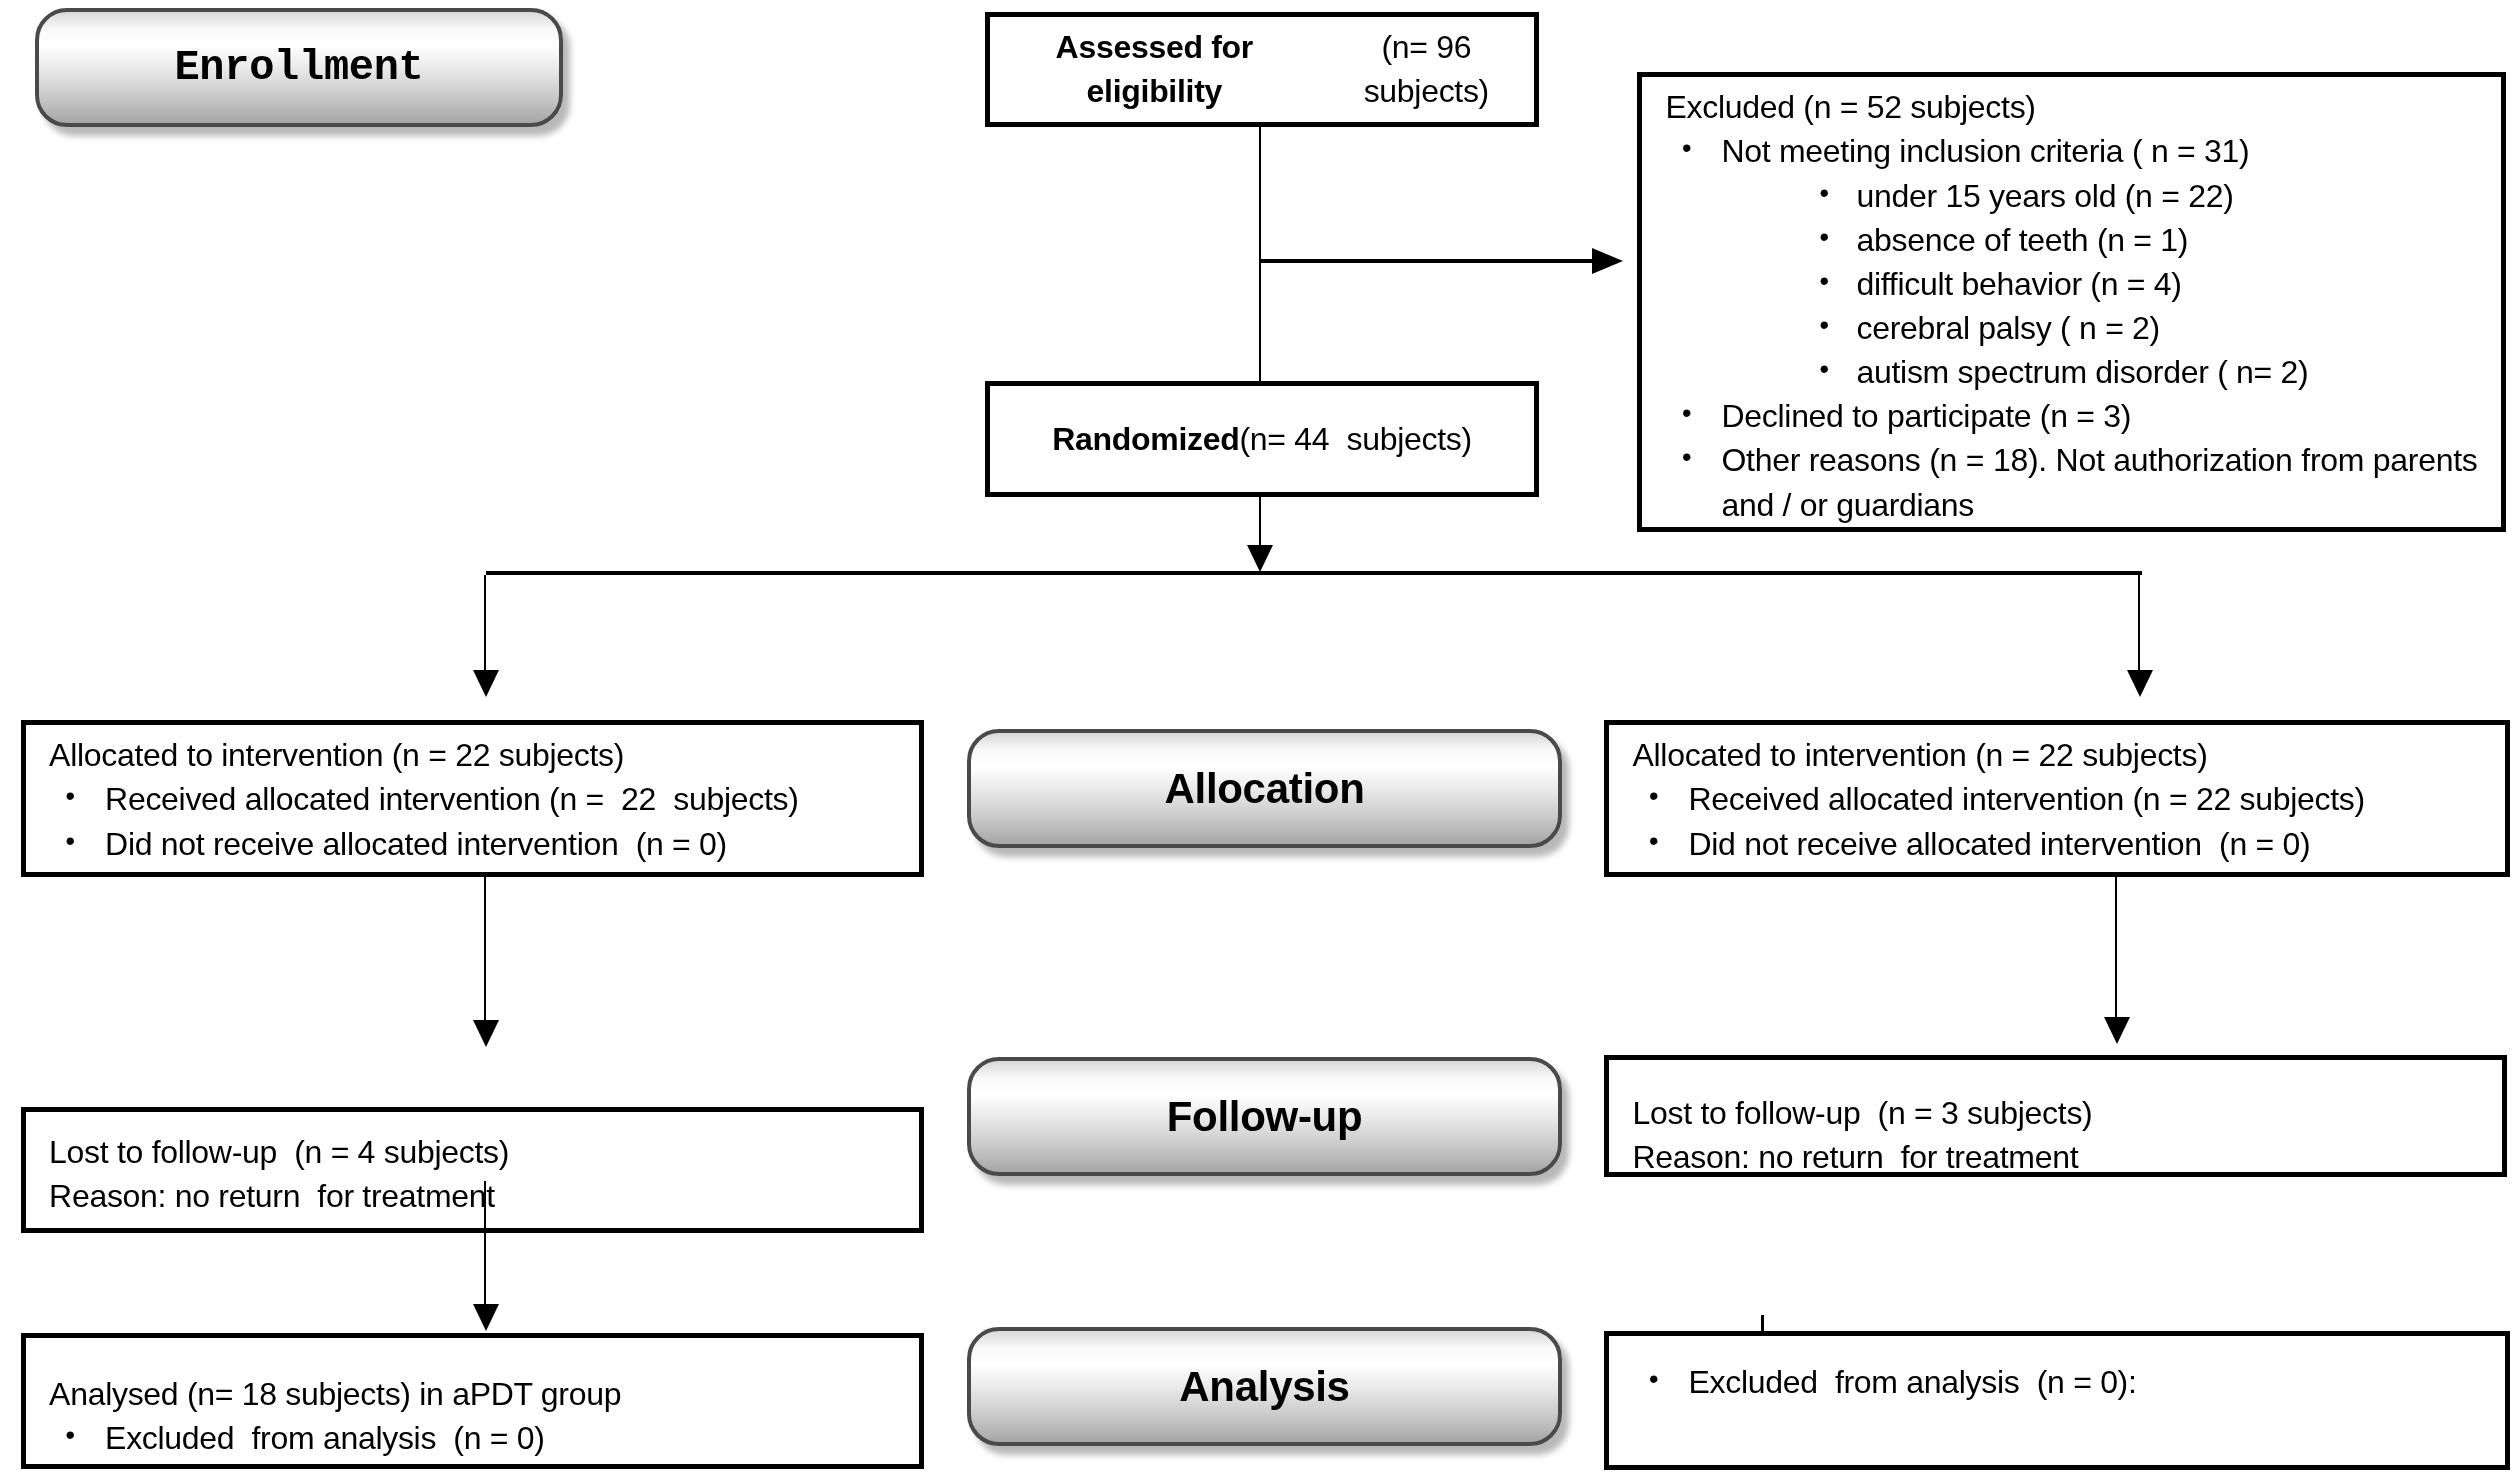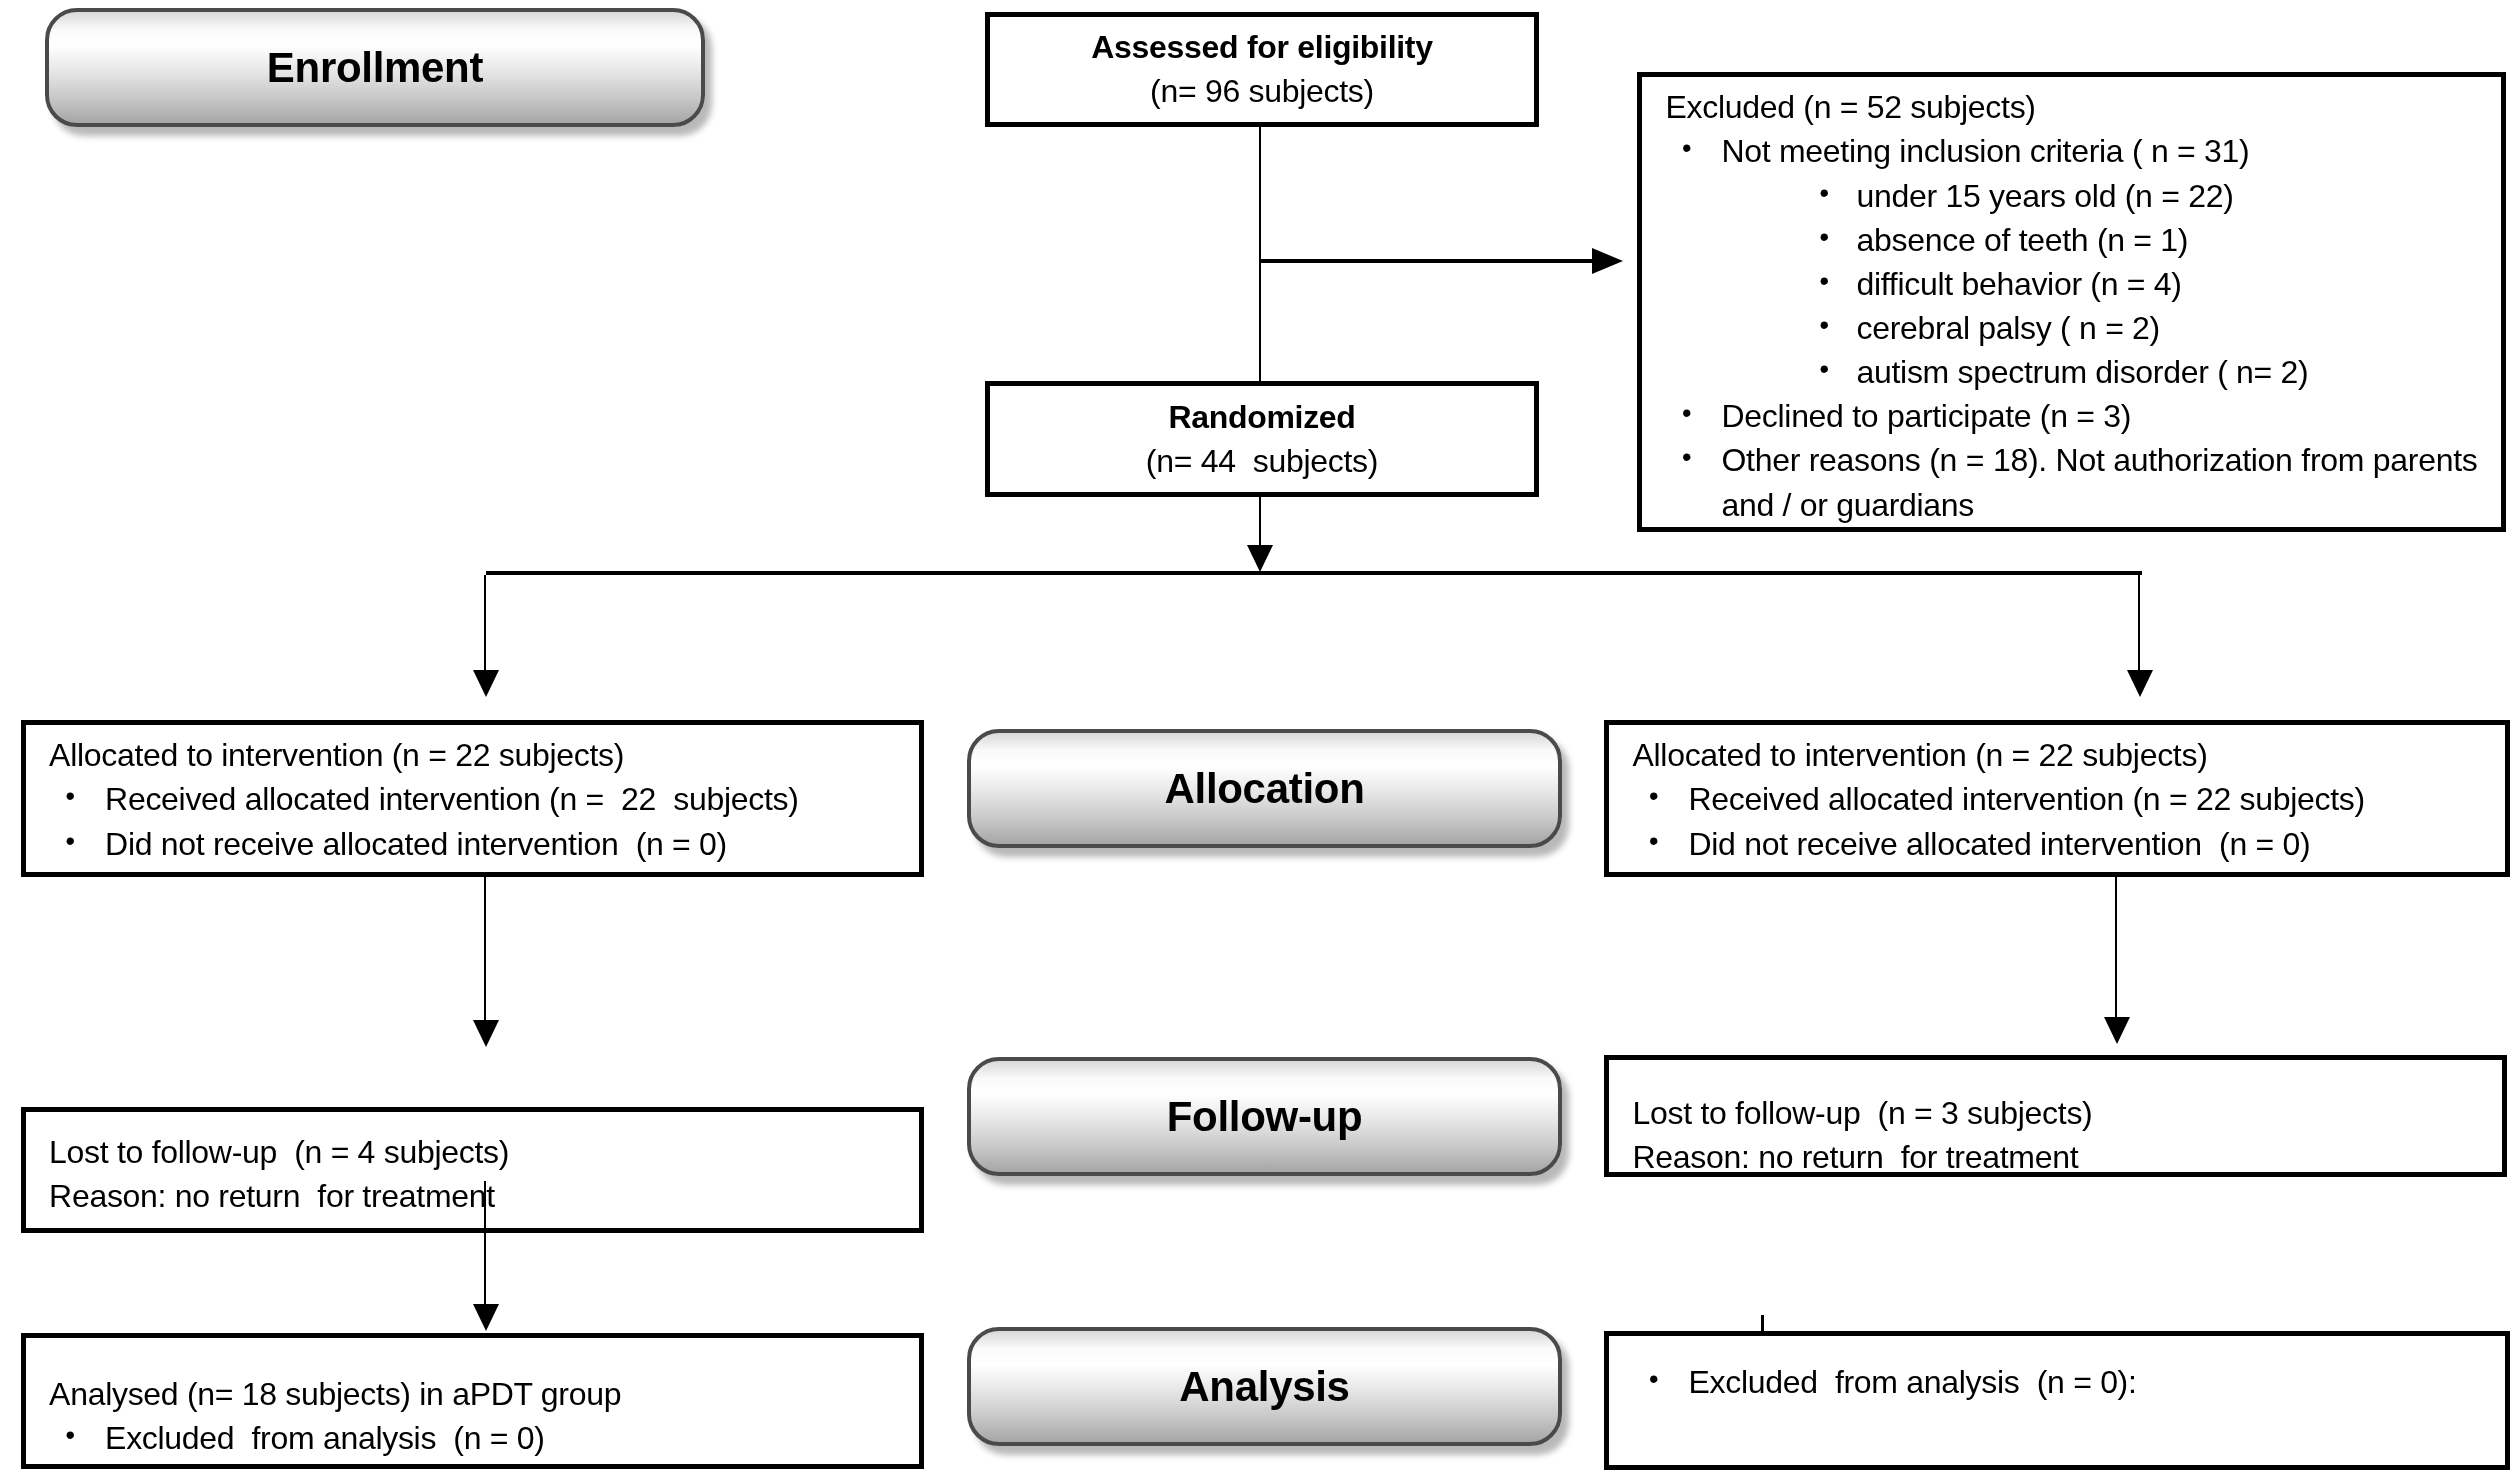--- a/index.html
+++ b/index.html
@@ -76,7 +76,7 @@
 
 <div id="canvas">
 
-  <div class="pill" style="left:45px;top:8.2px;width:660px;height:119px;">
+  <div class="pill" style="left:35px;top:8.2px;width:528px;height:119px;font-family:Liberation Mono, monospace;">
     <span>Enrollment</span>
   </div>
 

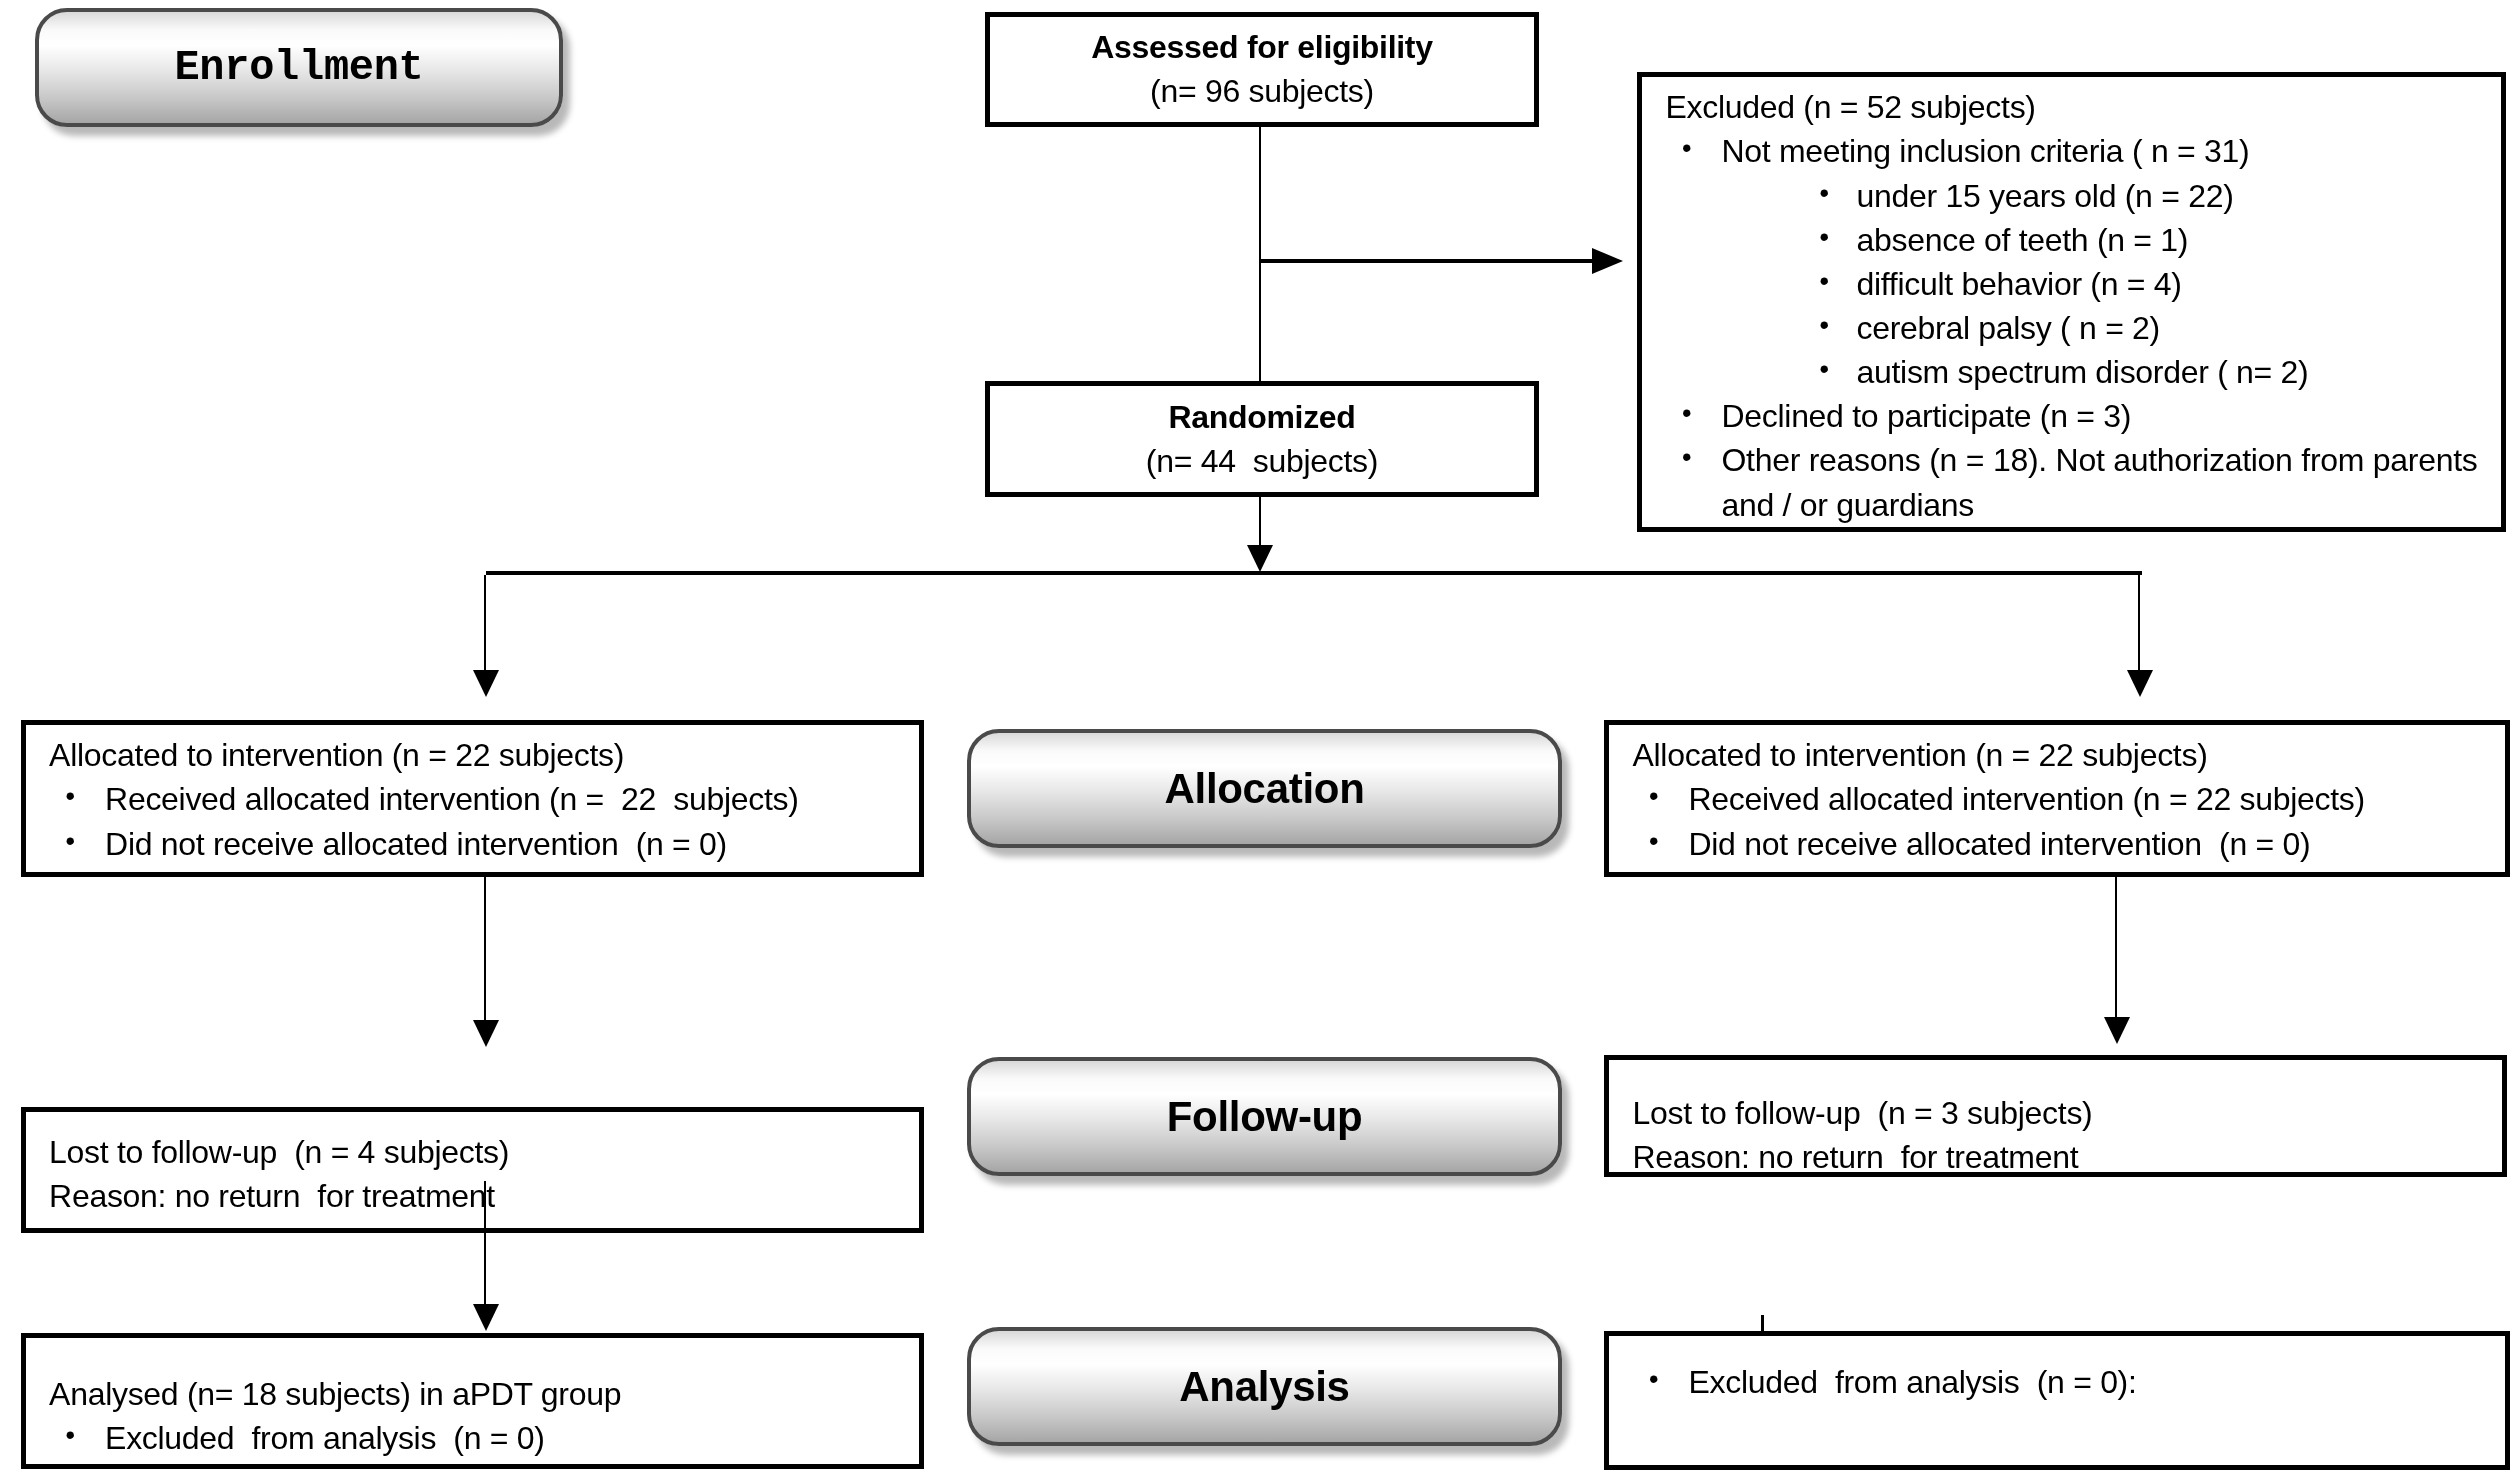--- a/index.html
+++ b/index.html
@@ -23,7 +23,7 @@
   }
   .box .line{white-space:pre-wrap;}
   .center-box{
-    display:flex;flex-direction:column;
+    display:flex;flex-direction:row;
     align-items:center;justify-content:center;
     text-align:center;
   }

